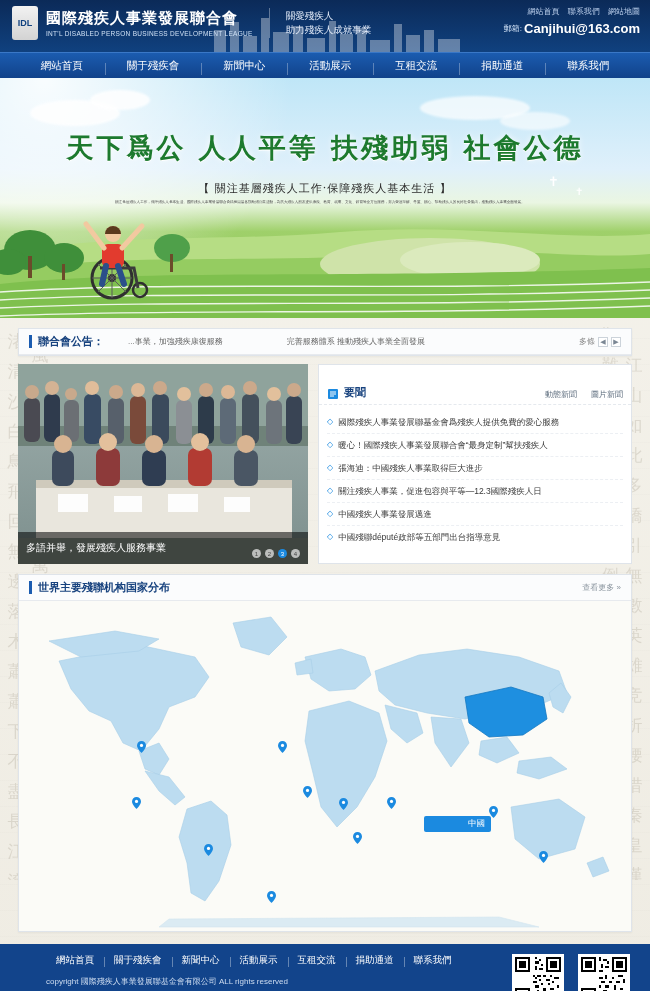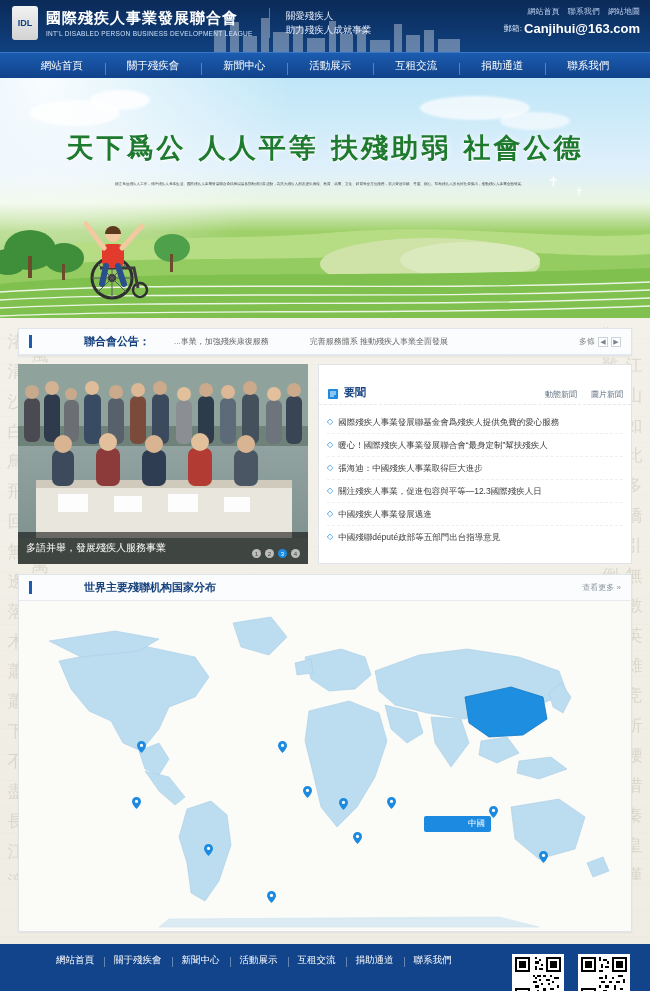--- a/index.html
+++ b/index.html
@@ -253,6 +253,7 @@
 
     <div class="banner-title">天下爲公 人人平等 扶殘助弱 社會公德</div>
     <div class="banner-sub">
+      <div class="line1">【 關注基層殘疾人工作·保障殘疾人基本生活 】</div>
       <div class="line2">關注基層殘疾人工作，保障殘疾人基本生活。國際殘疾人事業發展聯合會積極開展各類助殘公益活動，為廣大殘疾人朋友提供康復、教育、就業、文化、體育等全方位服務，努力營造理解、尊重、關心、幫助殘疾人的良好社會風尚，推動殘疾人事業全面發展。</div>
     </div>
 

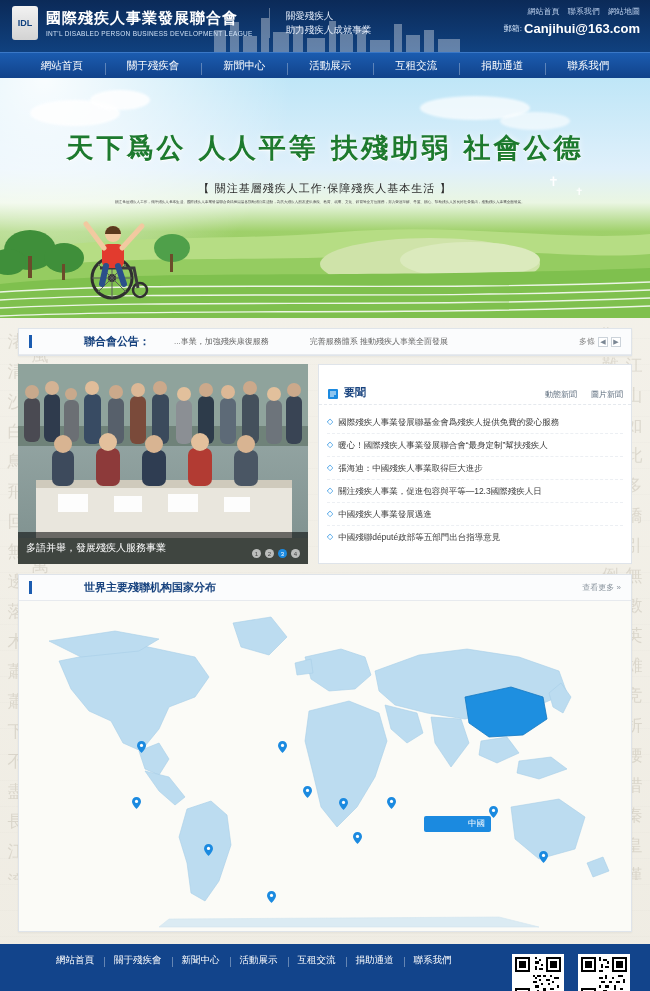--- a/index.html
+++ b/index.html
@@ -118,7 +118,7 @@
     background:#fbfcfd;
   }
   .panel-head .bar { width:3px;height:13px;background:#1b5cb0; margin-right:6px;}
-  .panel-head .t { font-size:11px; font-weight:bold; color:#17427e; font-family:"DejaVu Serif",serif;margin-left:46px;}
+  .panel-head .t { font-size:11px; font-weight:bold; color:#17427e; font-family:"DejaVu Serif",serif;}
   .notice-row { display:flex; align-items:center; width:100%; }
   .notice-item { font-size:8px; color:#666; margin-left:24px; }
   .notice-item2 { font-size:8px; color:#666; margin-left:auto; margin-right:90px;}

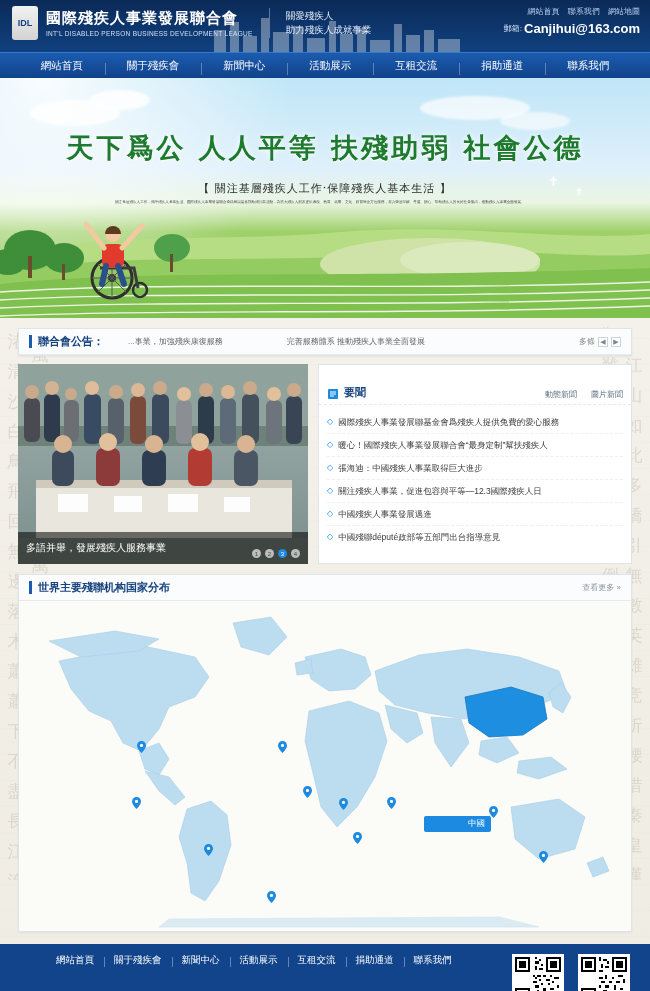--- a/index.html
+++ b/index.html
@@ -585,6 +585,7 @@
       <a href="#">捐助通道</a>
       <a href="#">聯系我們</a>
     </div>
+    <div class="f-line">copyright 國際殘疾人事業發展聯基金會有限公司 ALL rights reserved</div>
 
     <div class="qr-wrap">
       <div class="qr-item">

